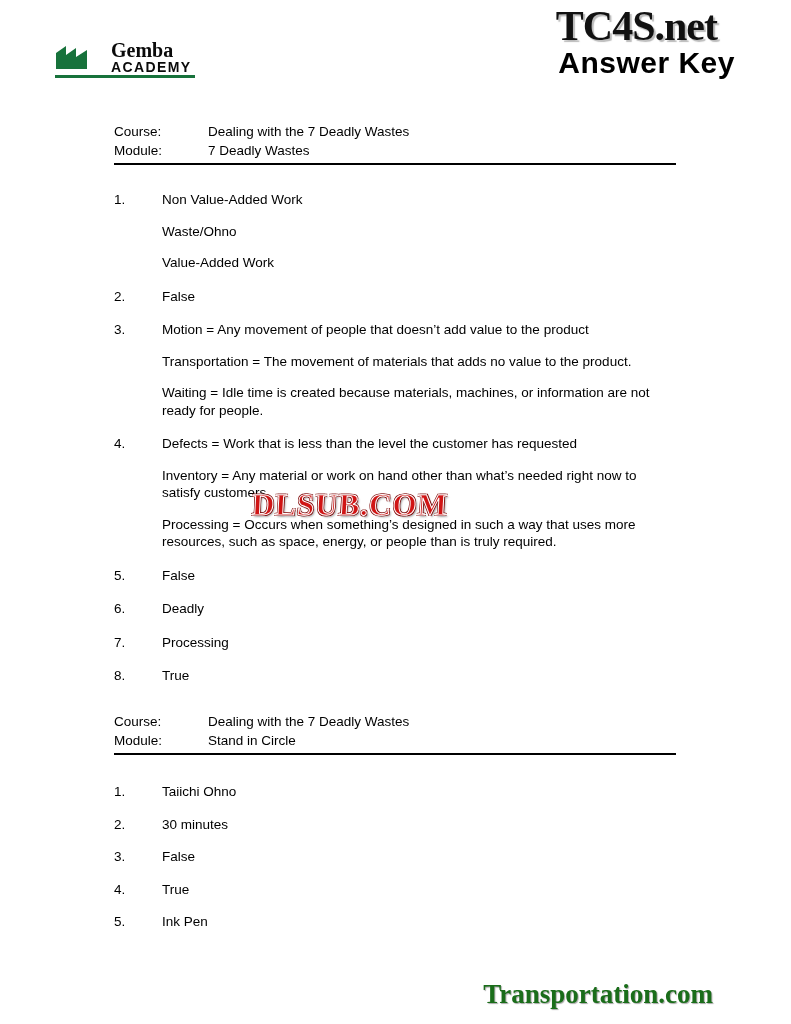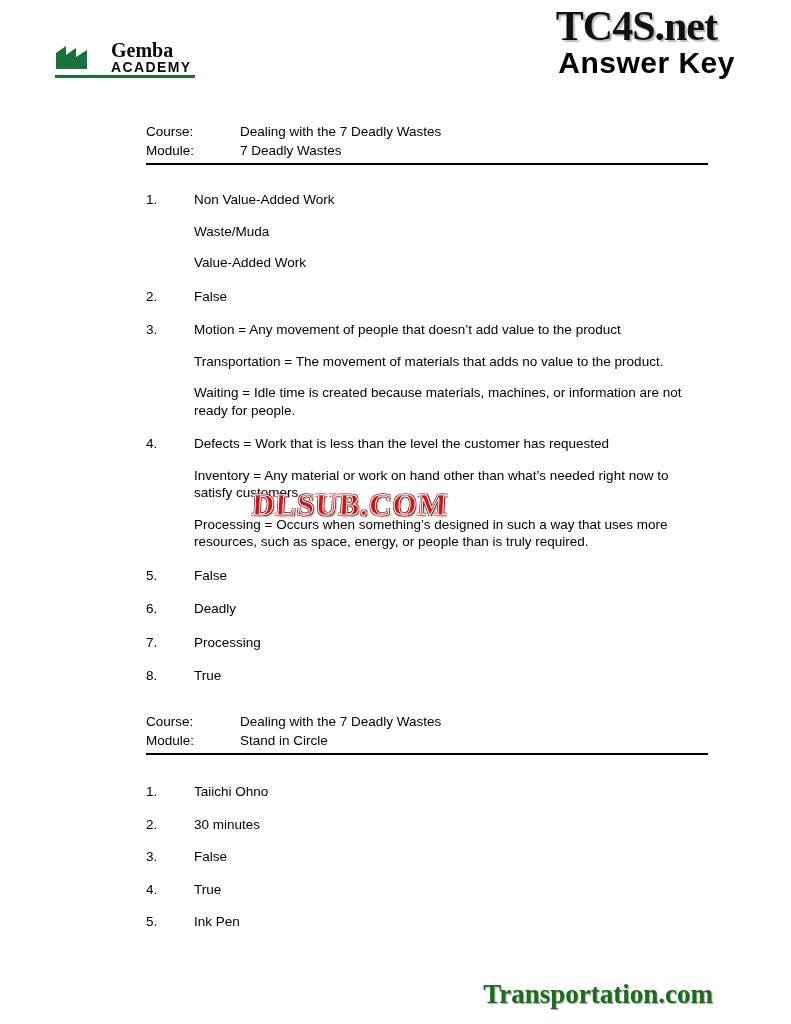--- a/index.html
+++ b/index.html
@@ -117,7 +117,6 @@
     position: absolute;
     left: 114px;
     width: 562px;
-    margin-left: 32px;
   }
   .meta-row {
     display: flex;

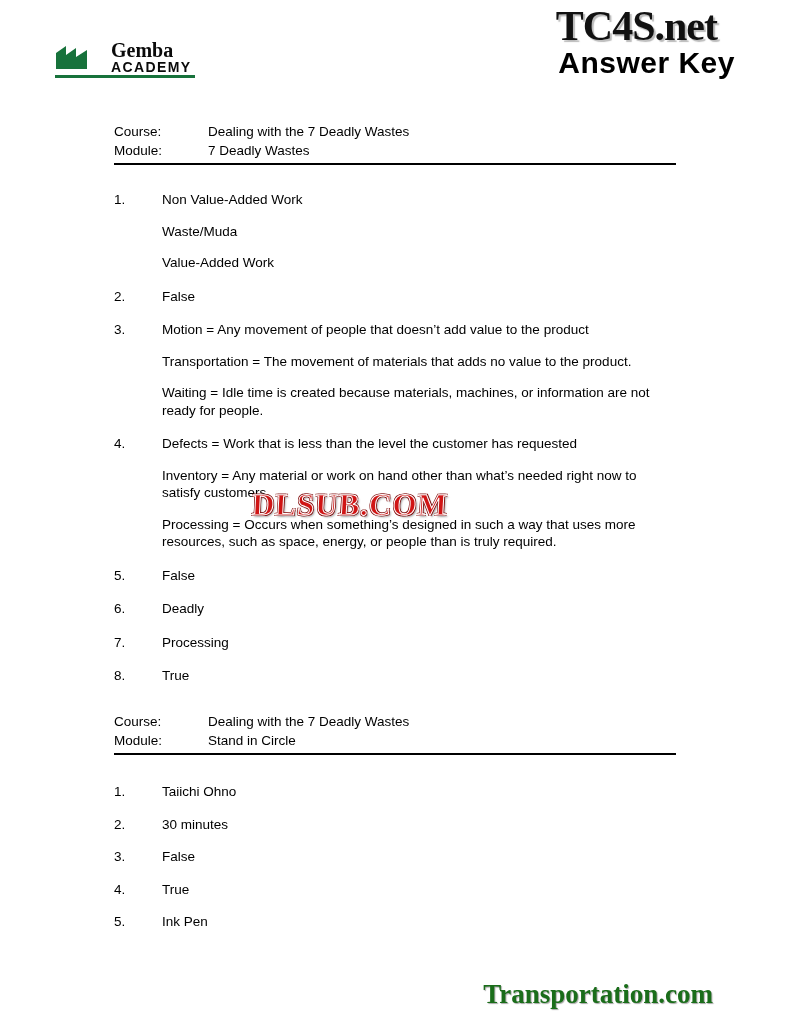--- a/index.html
+++ b/index.html
@@ -193,7 +193,7 @@
         <div class="qa-num">1.</div>
         <div class="qa-body">
           <div class="qa-line">Non Value-Added Work</div>
-          <div class="qa-line">Waste/Muda</div>
+          <div class="qa-line">Waste/Ohno</div>
           <div class="qa-line">Value-Added Work</div>
         </div>
       </div>

